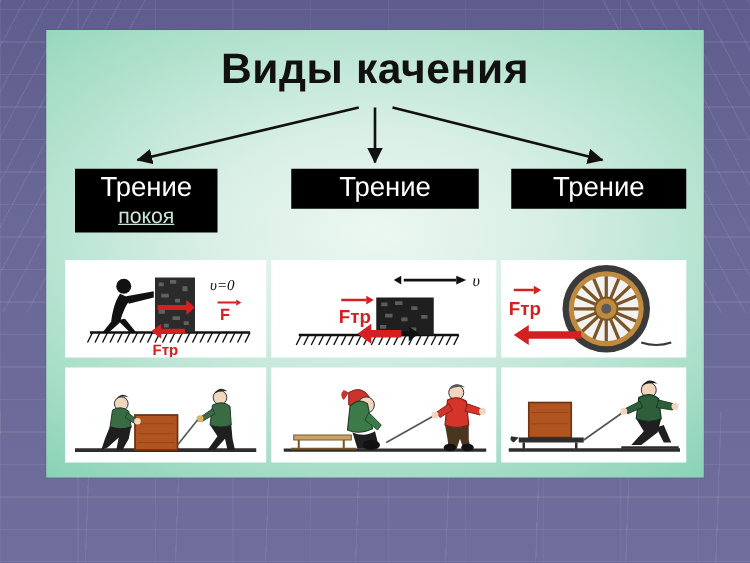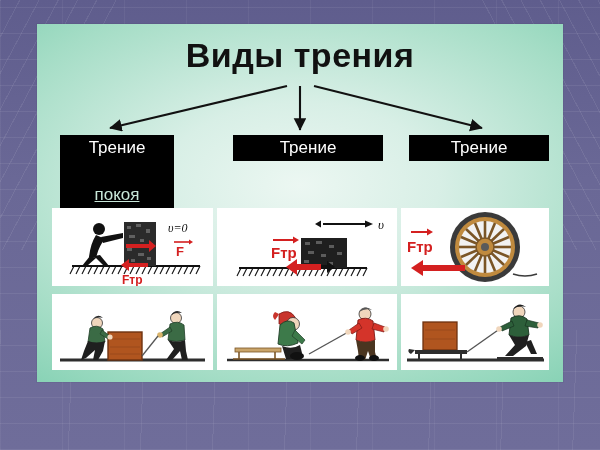--- a/index.html
+++ b/index.html
@@ -97,7 +97,7 @@
 
 <div id="slide">
 
-  <div id="title">Виды трения</div>
+  <div id="title">Виды качения</div>
 
   <svg id="connectors" viewBox="0 0 526 358">
     <defs>

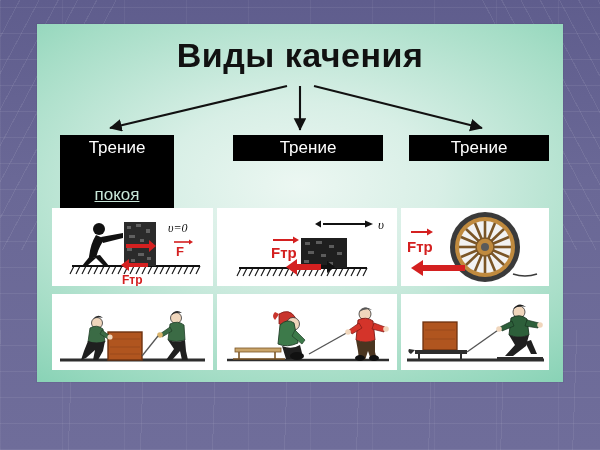--- a/index.html
+++ b/index.html
@@ -63,7 +63,7 @@
     padding:3px 9px 4px 9px;
     line-height:1.12;
   }
-  .cat-top{display:block;color:#ffffff;font-size:17px;}
+  .cat-top{display:block;color:#ffffff;font-size:22px;}
   .cat-bottom{display:block;color:#c8e6d8;font-size:17px;text-decoration:underline;margin-top:28px;}
   #cat-0{left:23px;width:96px;}
   #cat-1{left:196px;width:132px;}

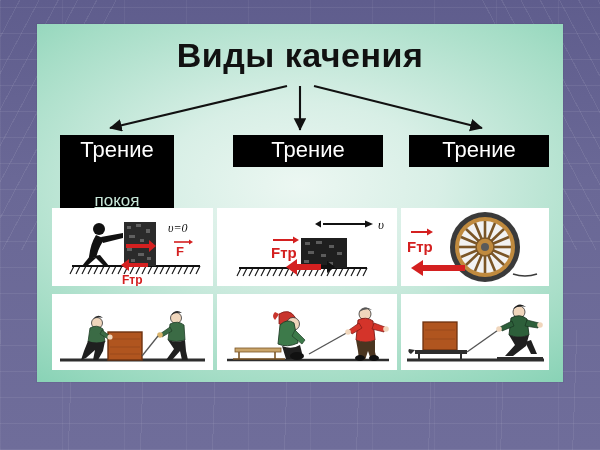--- a/index.html
+++ b/index.html
@@ -64,7 +64,7 @@
     line-height:1.12;
   }
   .cat-top{display:block;color:#ffffff;font-size:22px;}
-  .cat-bottom{display:block;color:#c8e6d8;font-size:17px;text-decoration:underline;margin-top:28px;}
+  .cat-bottom{display:block;color:#c8e6d8;font-size:17px;text-decoration:underline;}
   #cat-0{left:23px;width:96px;}
   #cat-1{left:196px;width:132px;}
   #cat-2{left:372px;width:122px;}

